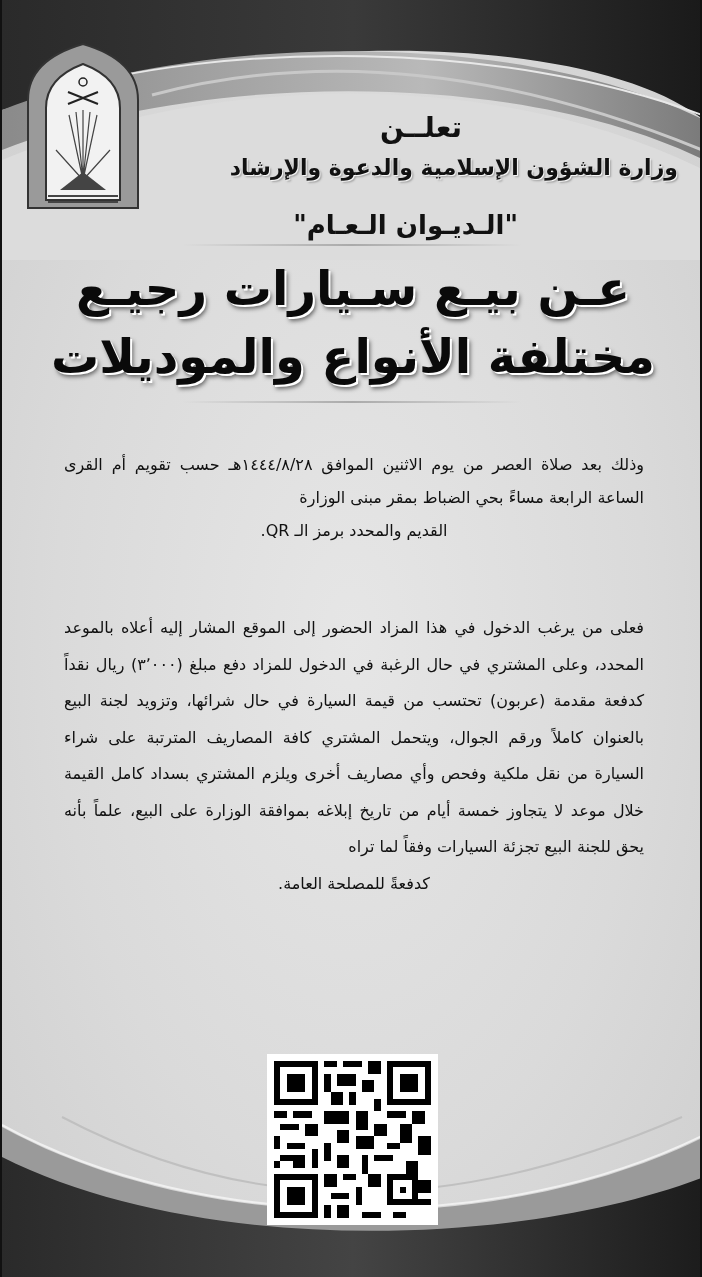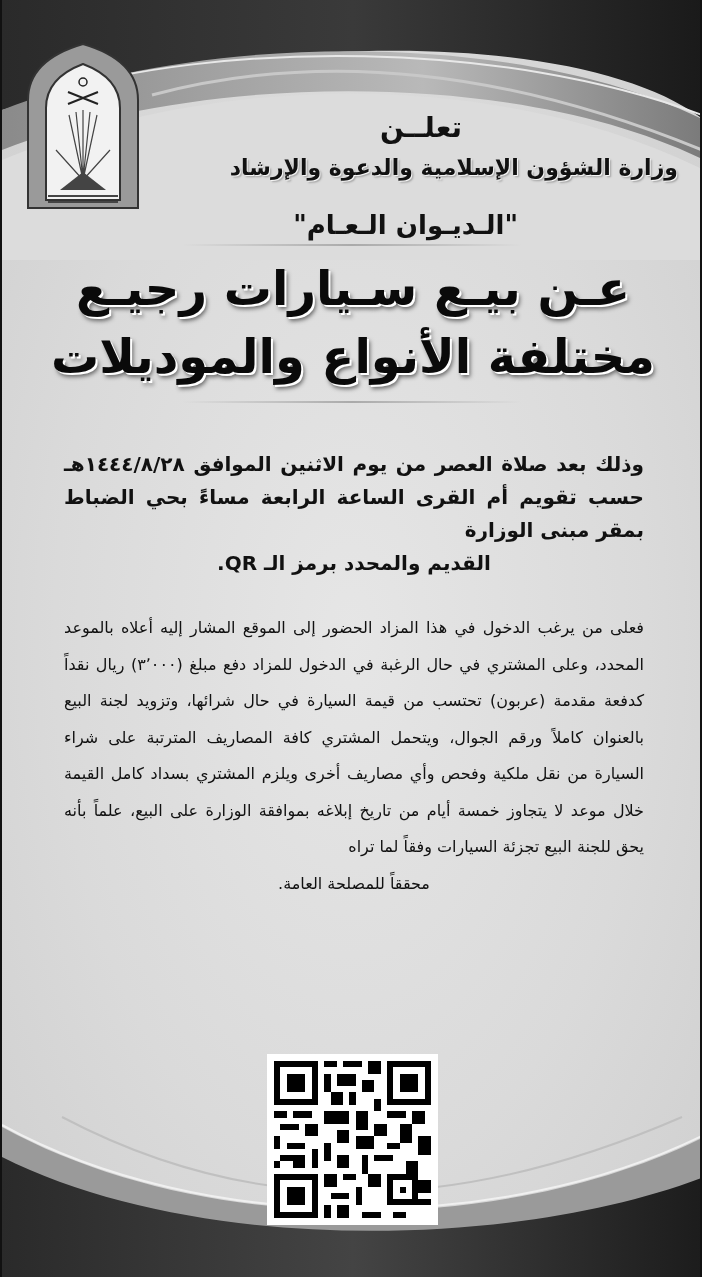--- a/index.html
+++ b/index.html
@@ -16,7 +16,7 @@
   .rule { position:absolute; left:180px; width:340px; height:2px; background:linear-gradient(90deg, transparent, #aaa, transparent); }
   .title { position:absolute; left:0; width:702px; text-align:center; direction:rtl; font-size:48px; font-weight:bold; color:#0a0a0a; text-shadow:2px 2px 0 #fff, 3px 4px 4px #666; white-space:nowrap; }
   .para { position:absolute; left:62px; width:580px; direction:rtl; text-align:justify; color:#111; }
-  .para1 { top:448px; font-size:20px; font-weight:bold; line-height:33px; }
+  .para1 { top:448px; font-size:16px; font-weight:normal; line-height:33px; }
   .para2 { top:610px; font-size:16px; line-height:36.5px; }
   .para .last { text-align:center; text-align-last:center; display:block; }
   .qr { position:absolute; left:265px; top:1054px; width:171px; height:171px; background:#fff; }

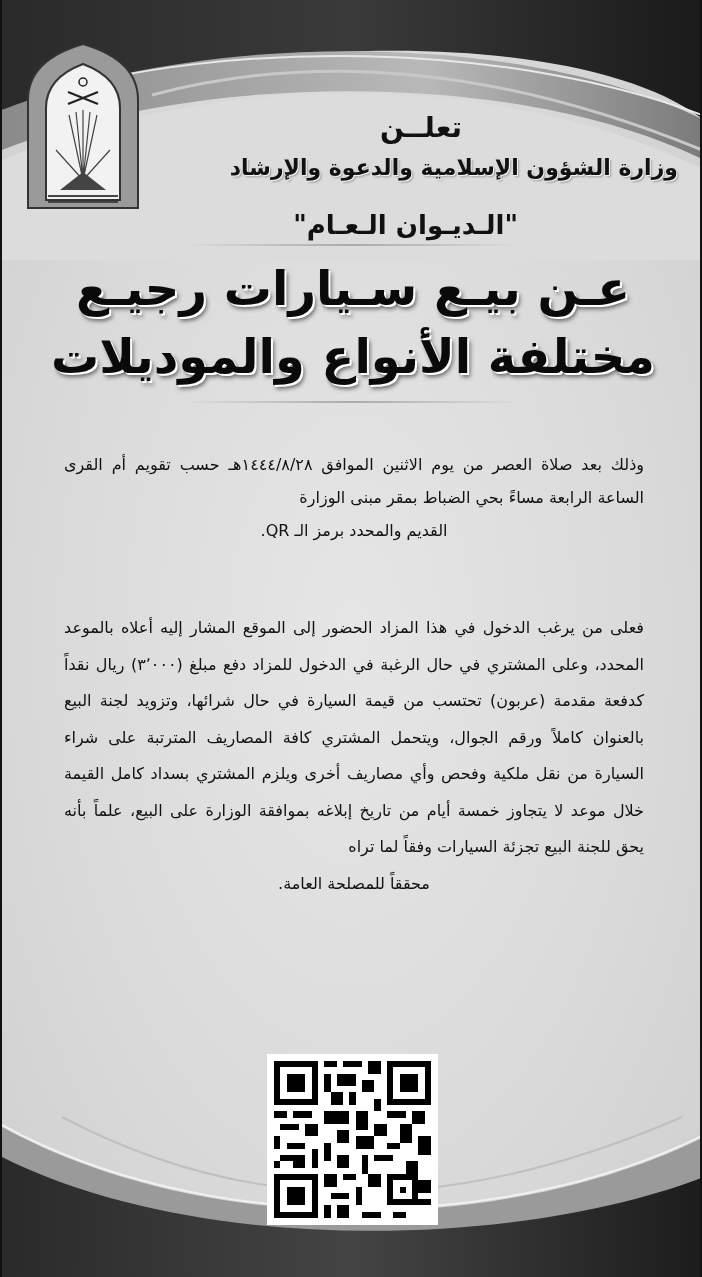--- a/index.html
+++ b/index.html
@@ -92,7 +92,7 @@
 
   <div class="para para2">
     <span>فعلى من يرغب الدخول في هذا المزاد الحضور إلى الموقع المشار إليه أعلاه بالموعد المحدد، وعلى المشتري في حال الرغبة في الدخول للمزاد دفع مبلغ (٣٬٠٠٠) ريال نقداً كدفعة مقدمة (عربون) تحتسب من قيمة السيارة في حال شرائها، وتزويد لجنة البيع بالعنوان كاملاً ورقم الجوال، ويتحمل المشتري كافة المصاريف المترتبة على شراء السيارة من نقل ملكية وفحص وأي مصاريف أخرى ويلزم المشتري بسداد كامل القيمة خلال موعد لا يتجاوز خمسة  أيام من تاريخ إبلاغه بموافقة الوزارة على البيع، علماً بأنه يحق للجنة البيع تجزئة السيارات وفقاً لما تراه</span>
-    <span class="last">محققاً للمصلحة العامة.</span>
+    <span class="last">كدفعةً للمصلحة العامة.</span>
   </div>
 
   <div class="qr">

